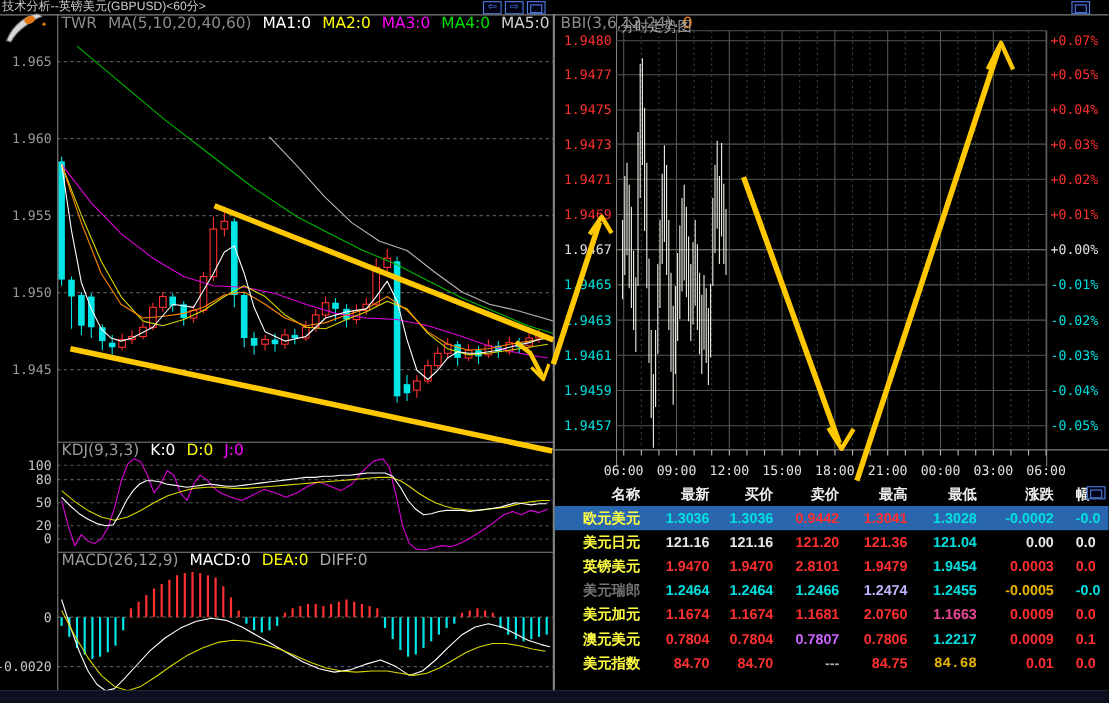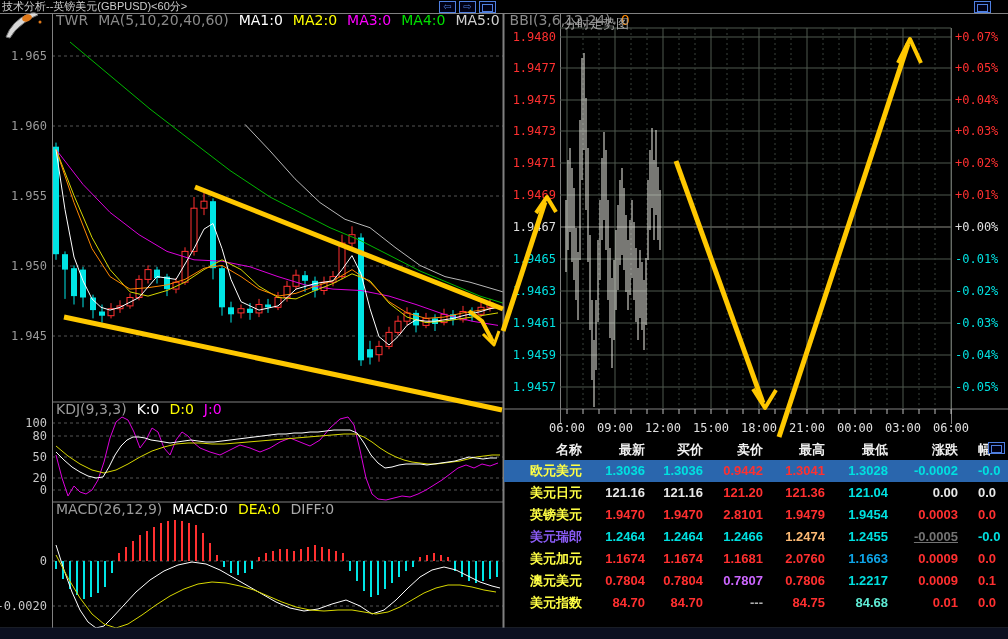--- a/index.html
+++ b/index.html
@@ -456,7 +456,7 @@
         <span class="qcell last" style="color: rgb(255, 48, 48);">0.0</span>
       </div>
       <div class="qrow">
-        <span class="qcell" style="color: #8b5cf6;">美元瑞郎</span>
+        <span class="qcell" style="color: #737373;">美元瑞郎</span>
         <span class="qcell" style="color: rgb(0, 224, 224);">1.2464</span>
         <span class="qcell" style="color: rgb(0, 224, 224);">1.2464</span>
         <span class="qcell" style="color: rgb(0, 224, 224);">1.2466</span>

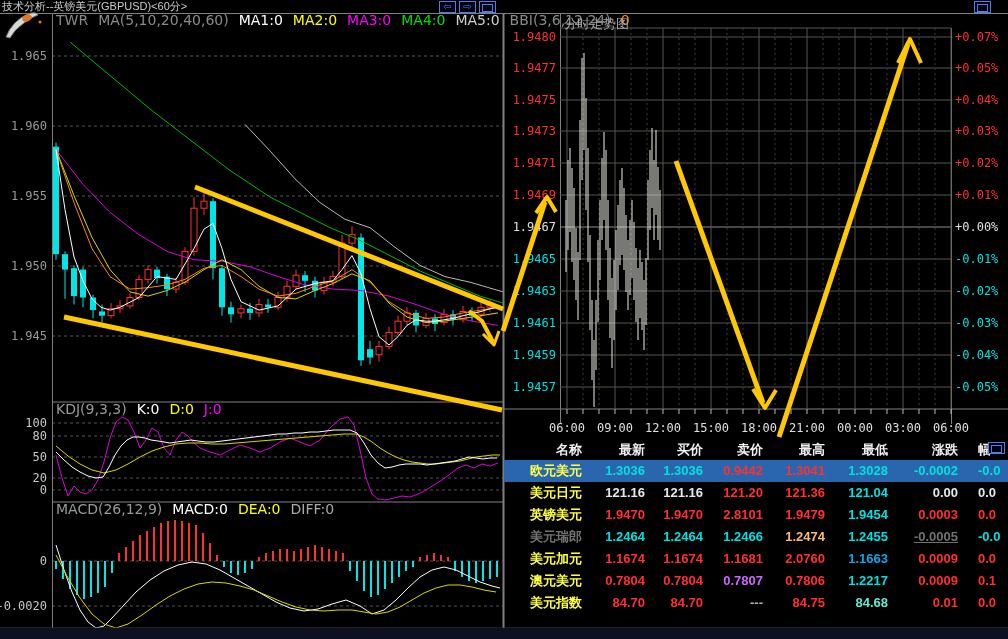--- a/index.html
+++ b/index.html
@@ -460,7 +460,7 @@
         <span class="qcell" style="color: rgb(0, 224, 224);">1.2464</span>
         <span class="qcell" style="color: rgb(0, 224, 224);">1.2464</span>
         <span class="qcell" style="color: rgb(0, 224, 224);">1.2466</span>
-        <span class="qcell" style="color: #fdba74;">1.2474</span>
+        <span class="qcell" style="color: #c4b5fd;">1.2474</span>
         <span class="qcell" style="color: rgb(0, 224, 224);">1.2455</span>
         <span class="qcell" style="color: #737373; text-decoration: underline;">-0.0005</span>
         <span class="qcell last" style="color: rgb(0, 224, 224);">-0.0</span>

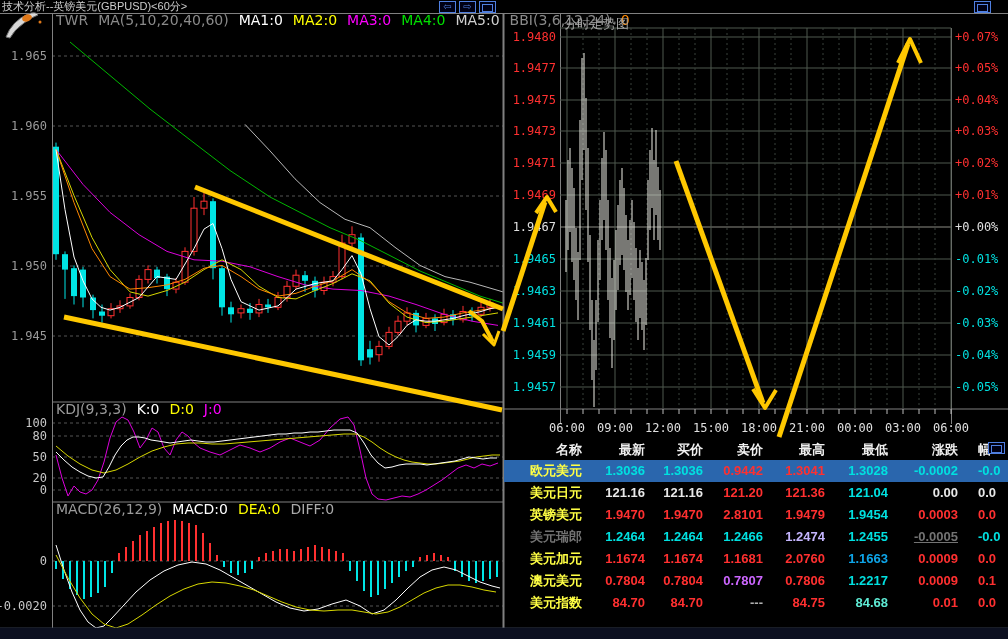--- a/index.html
+++ b/index.html
@@ -462,7 +462,7 @@
         <span class="qcell" style="color: rgb(0, 224, 224);">1.2466</span>
         <span class="qcell" style="color: #c4b5fd;">1.2474</span>
         <span class="qcell" style="color: rgb(0, 224, 224);">1.2455</span>
-        <span class="qcell" style="color: #737373; text-decoration: underline;">-0.0005</span>
+        <span class="qcell" style="color: #eab308;">-0.0005</span>
         <span class="qcell last" style="color: rgb(0, 224, 224);">-0.0</span>
       </div>
       <div class="qrow">

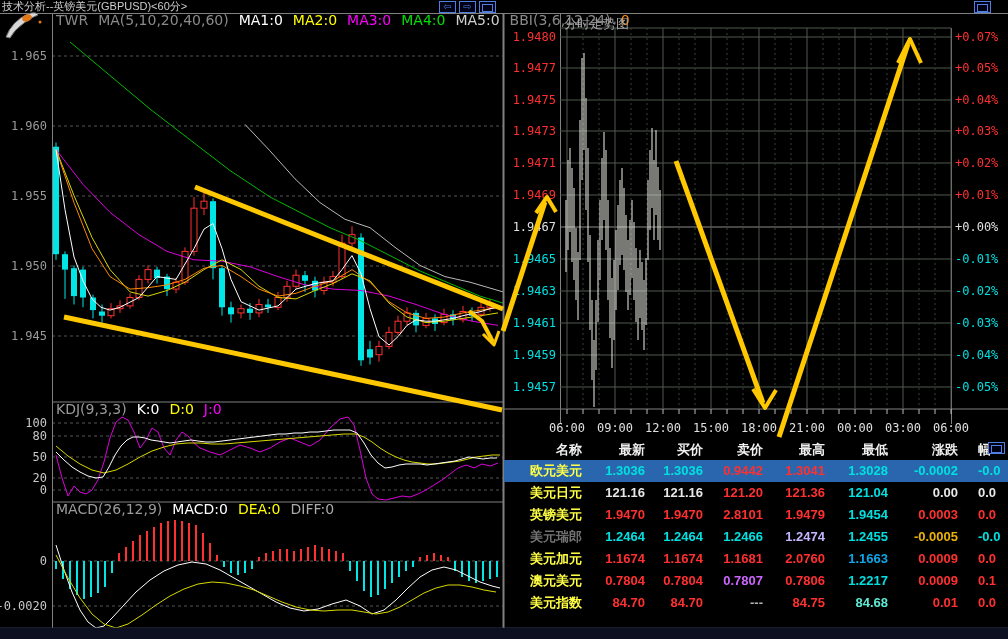--- a/index.html
+++ b/index.html
@@ -471,7 +471,7 @@
         <span class="qcell" style="color: rgb(255, 48, 48);">1.1674</span>
         <span class="qcell" style="color: rgb(255, 48, 48);">1.1681</span>
         <span class="qcell" style="color: rgb(255, 48, 48);">2.0760</span>
-        <span class="qcell" style="color: #0ea5e9;">1.1663</span>
+        <span class="qcell" style="color: #ec4899;">1.1663</span>
         <span class="qcell" style="color: rgb(255, 48, 48);">0.0009</span>
         <span class="qcell last" style="color: rgb(255, 48, 48);">0.0</span>
       </div>

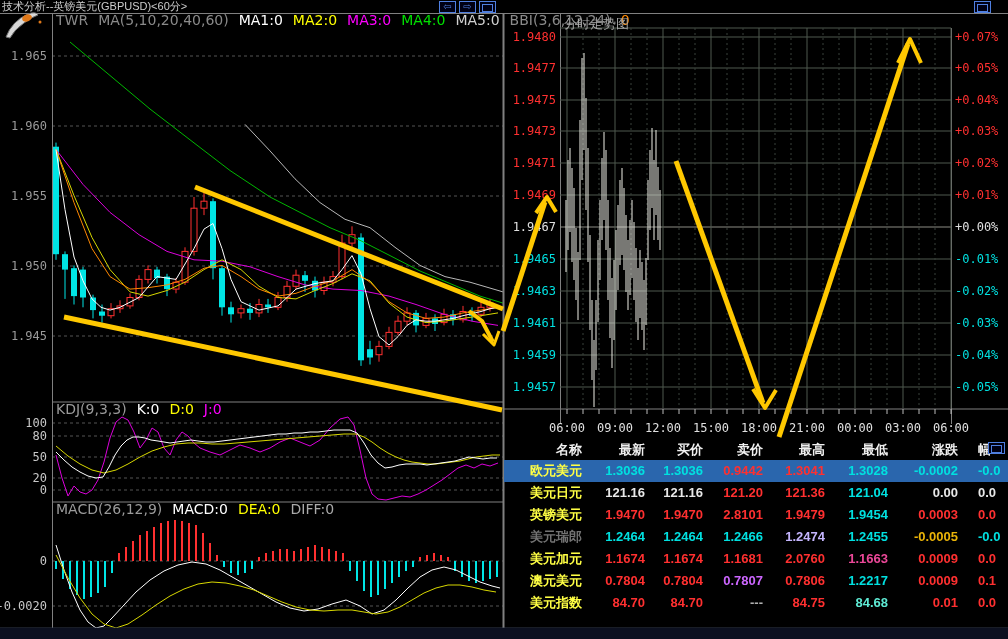--- a/index.html
+++ b/index.html
@@ -491,7 +491,7 @@
         <span class="qcell" style="color: rgb(255, 48, 48);">84.70</span>
         <span class="qcell" style="color: rgb(176, 176, 176);">---</span>
         <span class="qcell" style="color: rgb(255, 48, 48);">84.75</span>
-        <span class="qcell" style="color: #5eead4;">84.68</span>
+        <span class="qcell" style="color: #eab308; font-family: Liberation Mono, monospace;">84.68</span>
         <span class="qcell" style="color: rgb(255, 48, 48);">0.01</span>
         <span class="qcell last" style="color: rgb(255, 48, 48);">0.0</span>
       </div>

